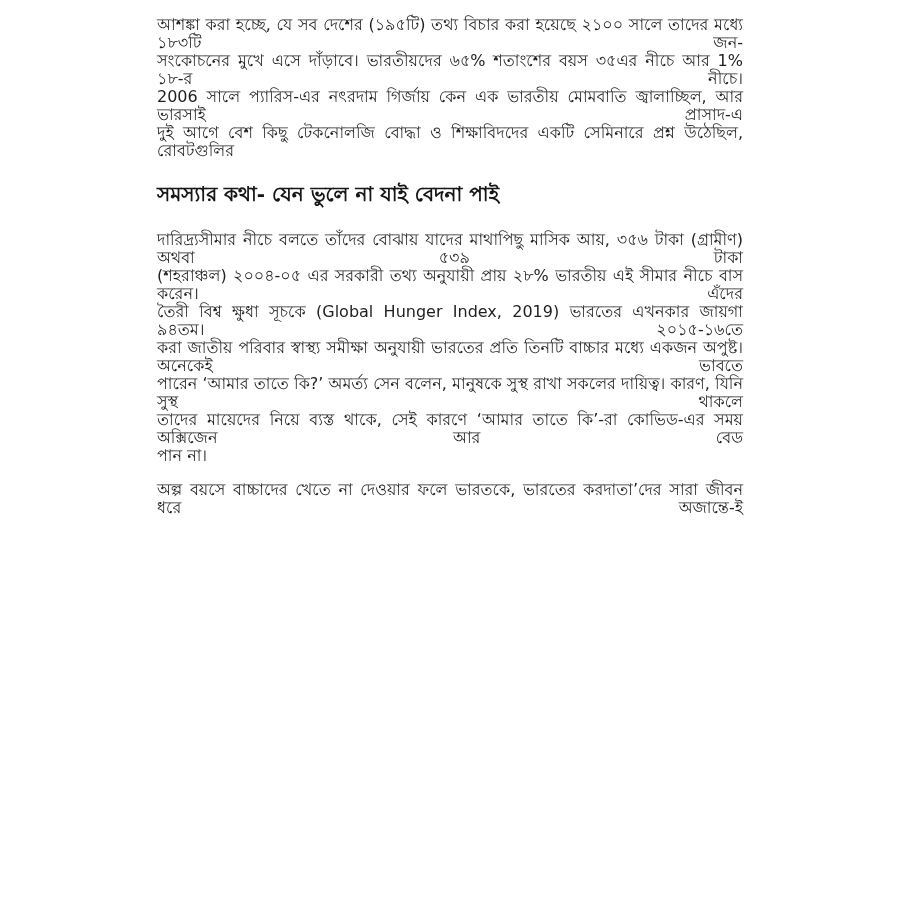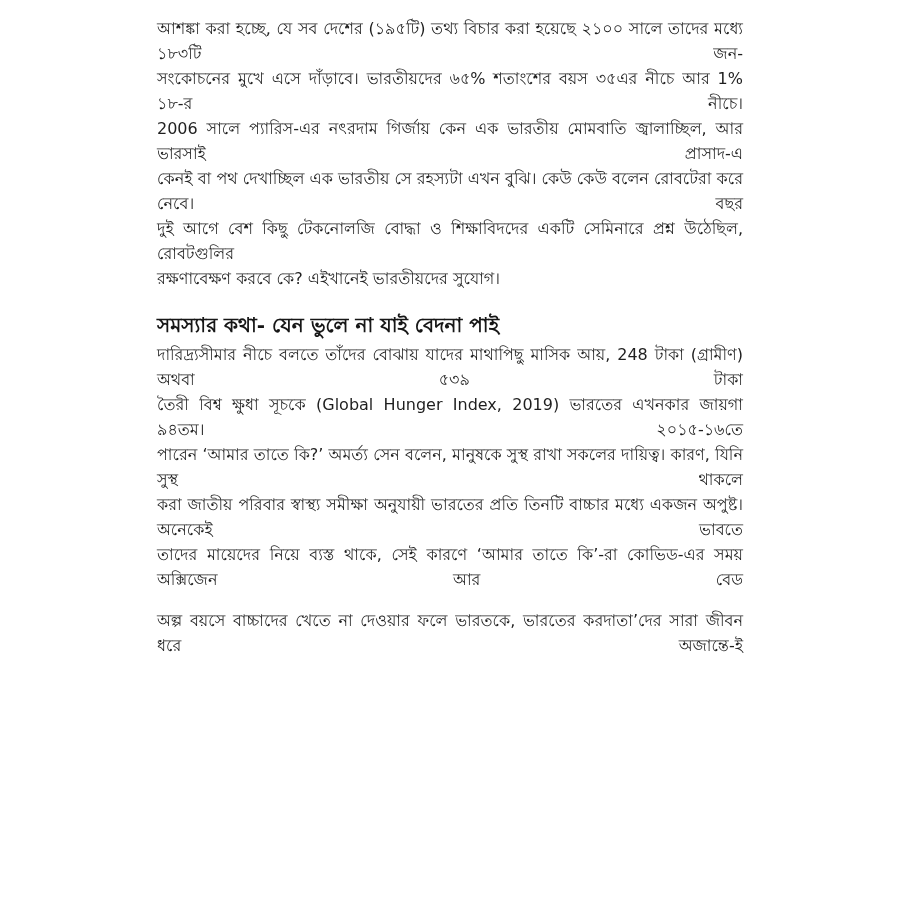--- a/index.html
+++ b/index.html
@@ -25,7 +25,7 @@
   .para {
     margin: 0 8px 16px 0;
     font-size: 16px;
-    line-height: 25px;
+    line-height: 18px;
     font-weight: normal;
   }
   .para .line {

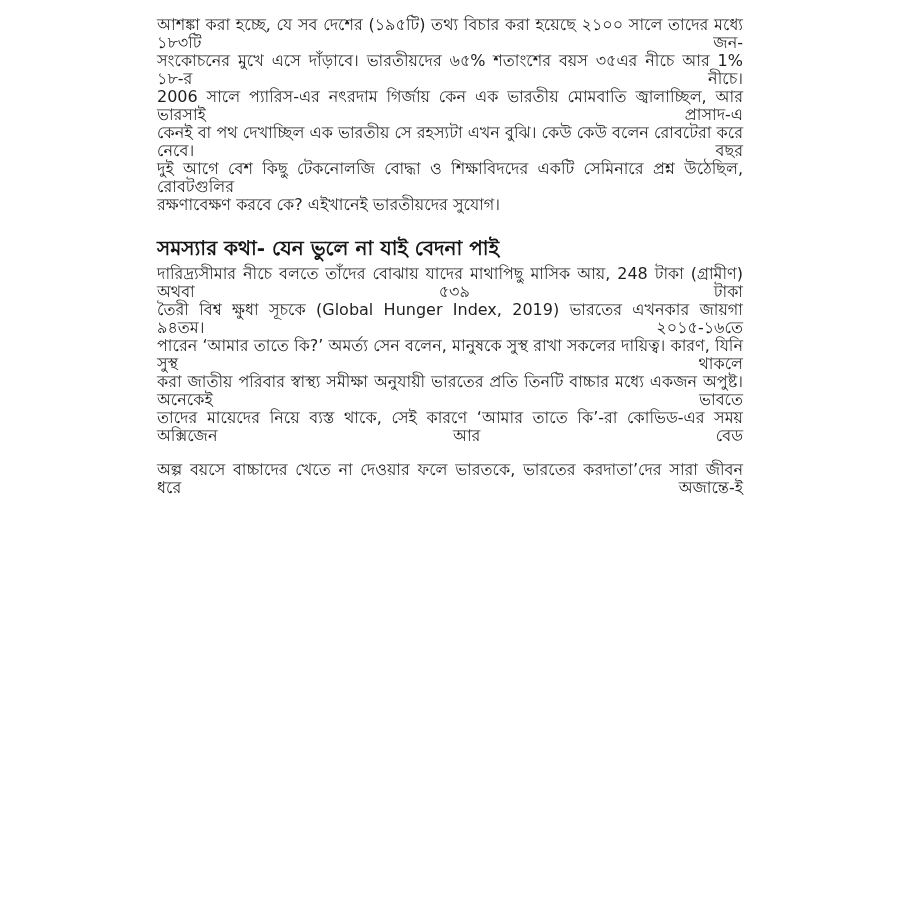--- a/index.html
+++ b/index.html
@@ -55,7 +55,6 @@
         <span class="line">আশঙ্কা করা হচ্ছে,  যে সব দেশের (১৯৫টি) তথ্য বিচার করা হয়েছে ২১০০ সালে তাদের মধ্যে ১৮৩টি জন-</span>
         <span class="line">সংকোচনের মুখে এসে দাঁড়াবে। ভারতীয়দের ৬৫% শতাংশের বয়স ৩৫এর নীচে আর 1% ১৮-র নীচে।</span>
         <span class="line">2006 সালে প্যারিস-এর নৎরদাম গির্জায় কেন এক ভারতীয় মোমবাতি জ্বালাচ্ছিল, আর ভারসাই প্রাসাদ-এ</span>
-        <span class="line">কেনই বা পথ দেখাচ্ছিল এক ভারতীয় সে রহস্যটা এখন বুঝি। কেউ কেউ বলেন রোবটেরা করে নেবে। বছর</span>
         <span class="line">দুই আগে বেশ কিছু টেকনোলজি বোদ্ধা ও শিক্ষাবিদদের একটি সেমিনারে প্রশ্ন উঠেছিল, রোবটগুলির</span>
         <span class="line last">রক্ষণাবেক্ষণ করবে কে? এইখানেই ভারতীয়দের সুযোগ।</span>
       </p>

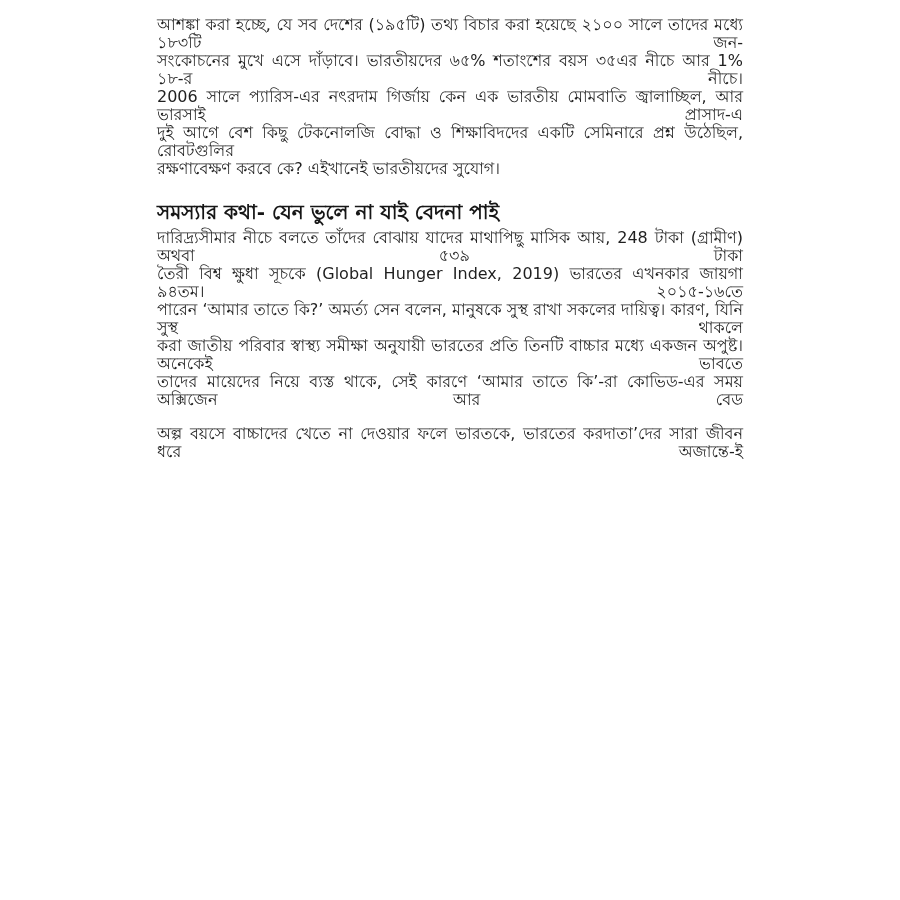--- a/index.html
+++ b/index.html
@@ -56,7 +56,6 @@
         <span class="line">সংকোচনের মুখে এসে দাঁড়াবে। ভারতীয়দের ৬৫% শতাংশের বয়স ৩৫এর নীচে আর 1% ১৮-র নীচে।</span>
         <span class="line">2006 সালে প্যারিস-এর নৎরদাম গির্জায় কেন এক ভারতীয় মোমবাতি জ্বালাচ্ছিল, আর ভারসাই প্রাসাদ-এ</span>
         <span class="line">দুই আগে বেশ কিছু টেকনোলজি বোদ্ধা ও শিক্ষাবিদদের একটি সেমিনারে প্রশ্ন উঠেছিল, রোবটগুলির</span>
-        <span class="line last">রক্ষণাবেক্ষণ করবে কে? এইখানেই ভারতীয়দের সুযোগ।</span>
       </p>
       <h2 class="heading">সমস্যার কথা- যেন ভুলে না যাই বেদনা পাই</h2>
       <p class="para">

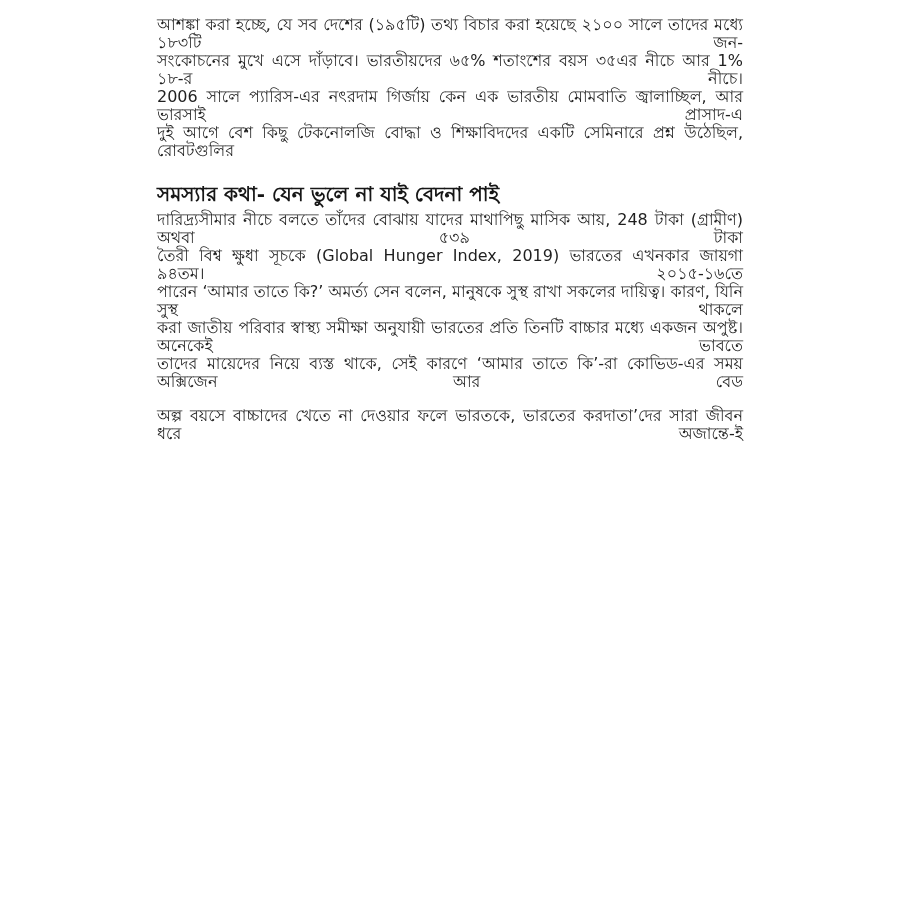--- a/index.html
+++ b/index.html
@@ -41,7 +41,7 @@
     font-size: 20px;
     line-height: 30px;
     font-weight: bold;
-    margin: 19px 0 2px 0;
+    margin: 19px 0 22px 0;
     color: #161616;
     text-align: left;
   }

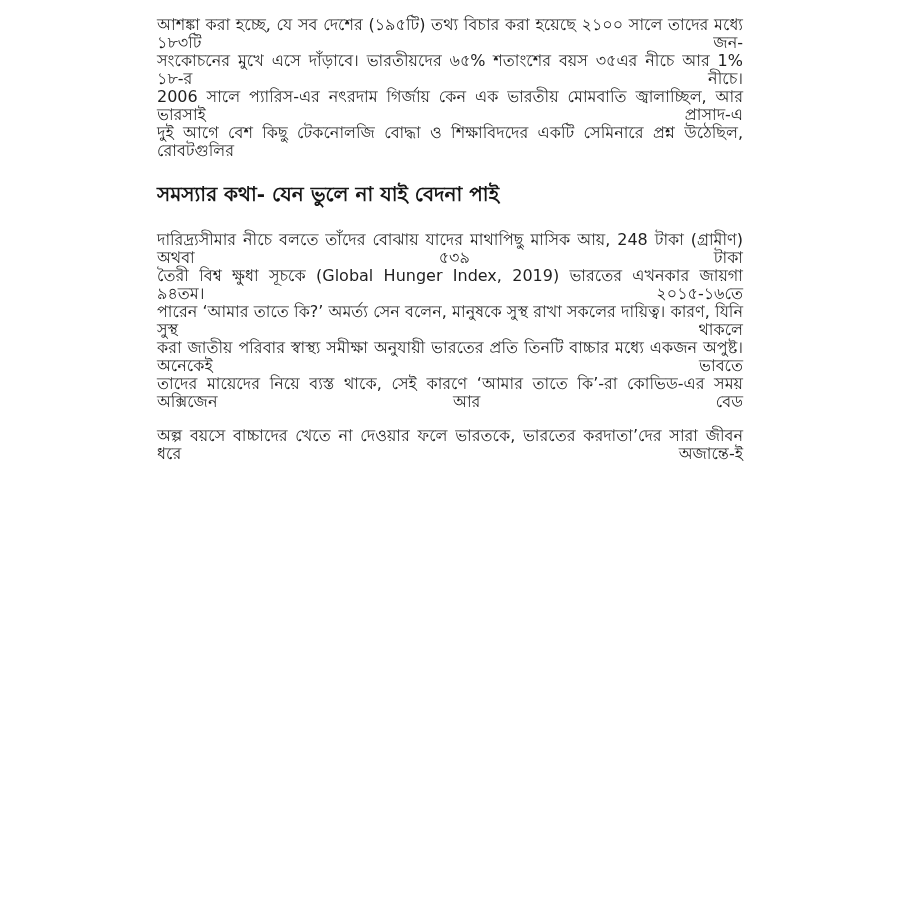--- a/index.html
+++ b/index.html
@@ -59,7 +59,7 @@
       </p>
       <h2 class="heading">সমস্যার কথা- যেন ভুলে না যাই বেদনা পাই</h2>
       <p class="para">
-        <span class="line">দারিদ্র্যসীমার নীচে বলতে তাঁদের বোঝায় যাদের মাথাপিছু মাসিক আয়, 248 টাকা (গ্রামীণ) অথবা ৫৩৯ টাকা</span>
+        <span class="line">দারিদ্র্যসীমার নীচে বলতে তাঁদের বোঝায় যাদের মাথাপিছু মাসিক আয়, ৩৫৬ টাকা (গ্রামীণ) অথবা ৫৩৯ টাকা</span>
         <span class="line">তৈরী বিশ্ব ক্ষুধা সূচকে (Global Hunger Index, 2019) ভারতের এখনকার জায়গা ৯৪তম। ২০১৫-১৬তে</span>
         <span class="line">পারেন ‘আমার তাতে কি?’ অমর্ত্য সেন বলেন, মানুষকে সুস্থ রাখা সকলের দায়িত্ব। কারণ, যিনি সুস্থ থাকলে</span>
         <span class="line">করা জাতীয় পরিবার স্বাস্থ্য সমীক্ষা অনুযায়ী ভারতের প্রতি তিনটি বাচ্চার মধ্যে একজন অপুষ্ট। অনেকেই ভাবতে</span>

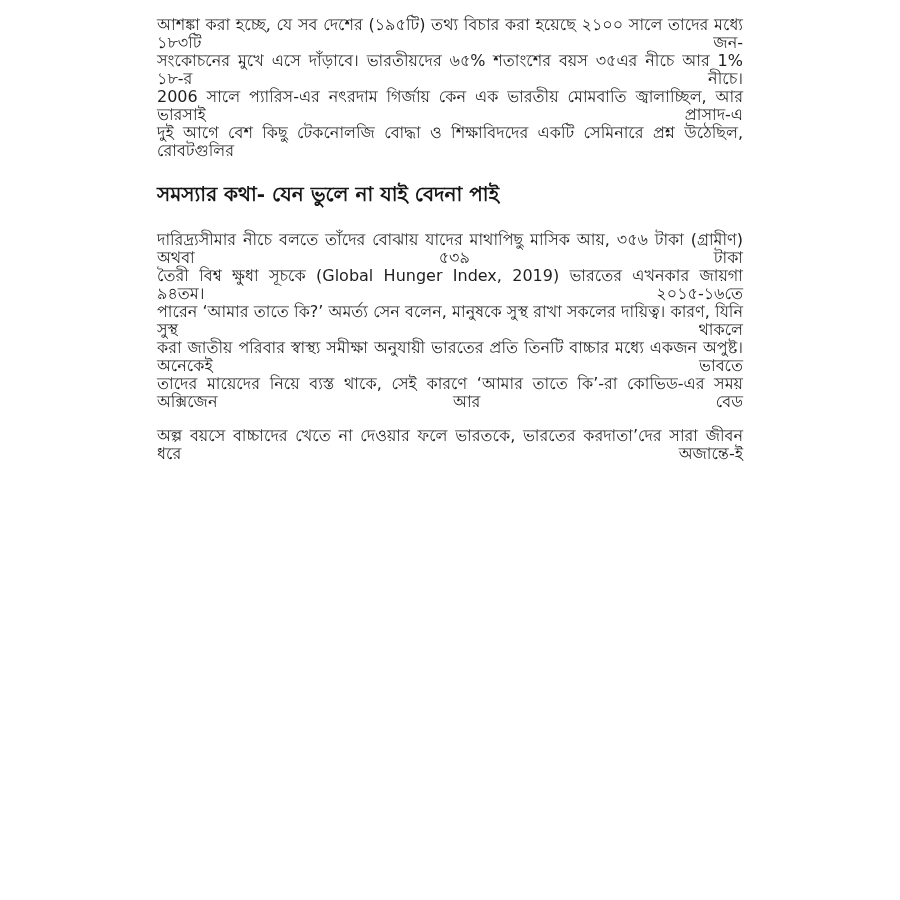--- a/index.html
+++ b/index.html
@@ -60,6 +60,7 @@
       <h2 class="heading">সমস্যার কথা- যেন ভুলে না যাই বেদনা পাই</h2>
       <p class="para">
         <span class="line">দারিদ্র্যসীমার নীচে বলতে তাঁদের বোঝায় যাদের মাথাপিছু মাসিক আয়, ৩৫৬ টাকা (গ্রামীণ) অথবা ৫৩৯ টাকা</span>
+        <span class="line">(শহরাঞ্চল) ২০০৪-০৫ এর সরকারী তথ্য অনুযায়ী প্রায় ২৮% ভারতীয় এই সীমার নীচে বাস করেন। এঁদের</span>
         <span class="line">তৈরী বিশ্ব ক্ষুধা সূচকে (Global Hunger Index, 2019) ভারতের এখনকার জায়গা ৯৪তম। ২০১৫-১৬তে</span>
         <span class="line">পারেন ‘আমার তাতে কি?’ অমর্ত্য সেন বলেন, মানুষকে সুস্থ রাখা সকলের দায়িত্ব। কারণ, যিনি সুস্থ থাকলে</span>
         <span class="line">করা জাতীয় পরিবার স্বাস্থ্য সমীক্ষা অনুযায়ী ভারতের প্রতি তিনটি বাচ্চার মধ্যে একজন অপুষ্ট। অনেকেই ভাবতে</span>

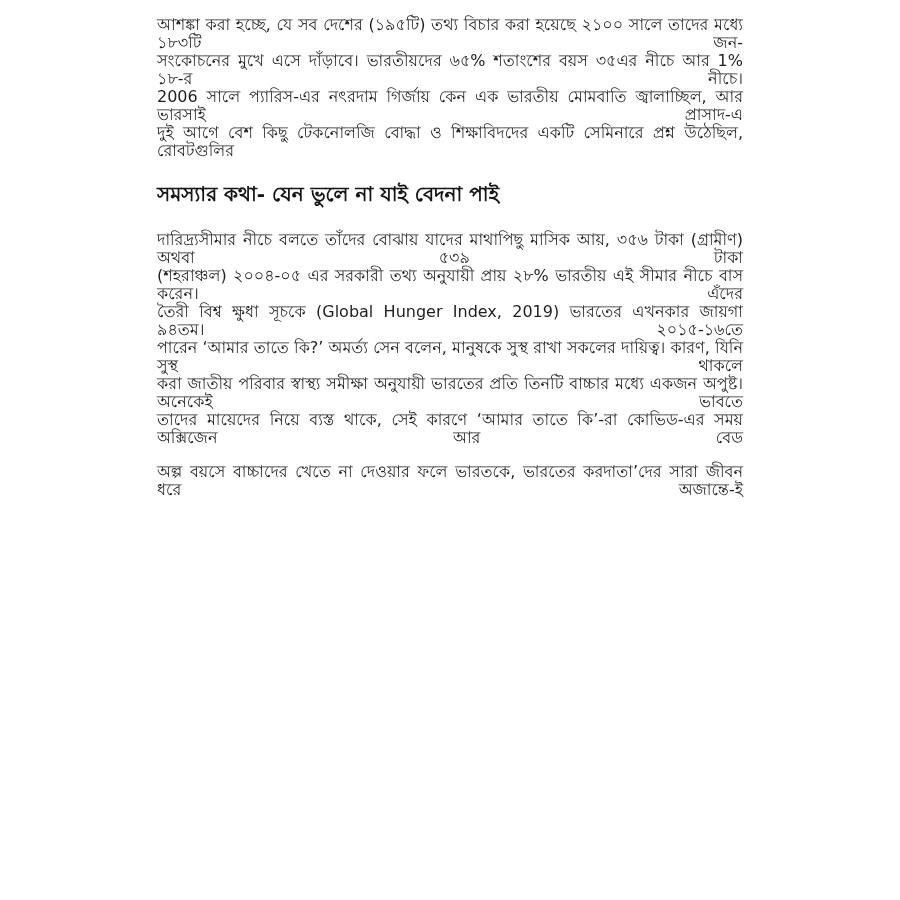--- a/index.html
+++ b/index.html
@@ -62,8 +62,8 @@
         <span class="line">দারিদ্র্যসীমার নীচে বলতে তাঁদের বোঝায় যাদের মাথাপিছু মাসিক আয়, ৩৫৬ টাকা (গ্রামীণ) অথবা ৫৩৯ টাকা</span>
         <span class="line">(শহরাঞ্চল) ২০০৪-০৫ এর সরকারী তথ্য অনুযায়ী প্রায় ২৮% ভারতীয় এই সীমার নীচে বাস করেন। এঁদের</span>
         <span class="line">তৈরী বিশ্ব ক্ষুধা সূচকে (Global Hunger Index, 2019) ভারতের এখনকার জায়গা ৯৪তম। ২০১৫-১৬তে</span>
+        <span class="line">করা জাতীয় পরিবার স্বাস্থ্য সমীক্ষা অনুযায়ী ভারতের প্রতি তিনটি বাচ্চার মধ্যে একজন অপুষ্ট। অনেকেই ভাবতে</span>
         <span class="line">পারেন ‘আমার তাতে কি?’ অমর্ত্য সেন বলেন, মানুষকে সুস্থ রাখা সকলের দায়িত্ব। কারণ, যিনি সুস্থ থাকলে</span>
-        <span class="line">করা জাতীয় পরিবার স্বাস্থ্য সমীক্ষা অনুযায়ী ভারতের প্রতি তিনটি বাচ্চার মধ্যে একজন অপুষ্ট। অনেকেই ভাবতে</span>
         <span class="line">তাদের মায়েদের নিয়ে ব্যস্ত থাকে, সেই কারণে ‘আমার তাতে কি’-রা কোভিড-এর সময় অক্সিজেন আর বেড</span>
       </p>
       <p class="para">

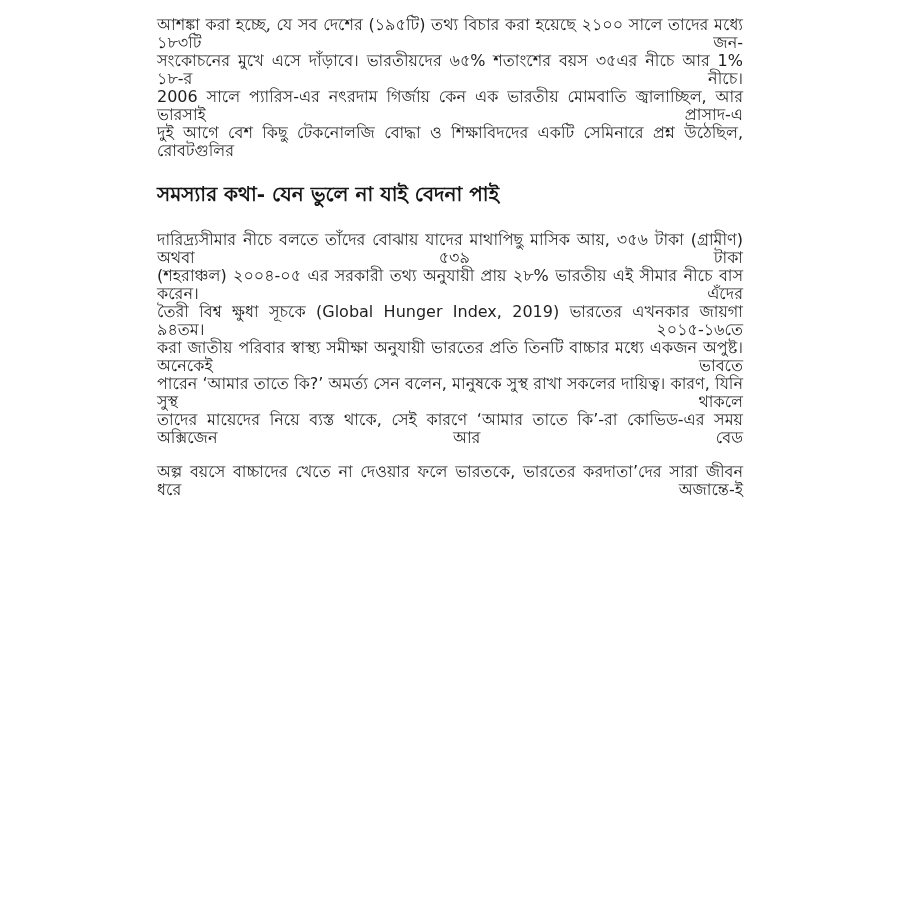--- a/index.html
+++ b/index.html
@@ -65,6 +65,7 @@
         <span class="line">করা জাতীয় পরিবার স্বাস্থ্য সমীক্ষা অনুযায়ী ভারতের প্রতি তিনটি বাচ্চার মধ্যে একজন অপুষ্ট। অনেকেই ভাবতে</span>
         <span class="line">পারেন ‘আমার তাতে কি?’ অমর্ত্য সেন বলেন, মানুষকে সুস্থ রাখা সকলের দায়িত্ব। কারণ, যিনি সুস্থ থাকলে</span>
         <span class="line">তাদের মায়েদের নিয়ে ব্যস্ত থাকে, সেই কারণে ‘আমার তাতে কি’-রা কোভিড-এর সময় অক্সিজেন আর বেড</span>
+        <span class="line last">পান না।</span>
       </p>
       <p class="para">
         <span class="line">অল্প বয়সে বাচ্চাদের খেতে না দেওয়ার ফলে ভারতকে, ভারতের করদাতা’দের সারা জীবন ধরে অজান্তে-ই</span>

